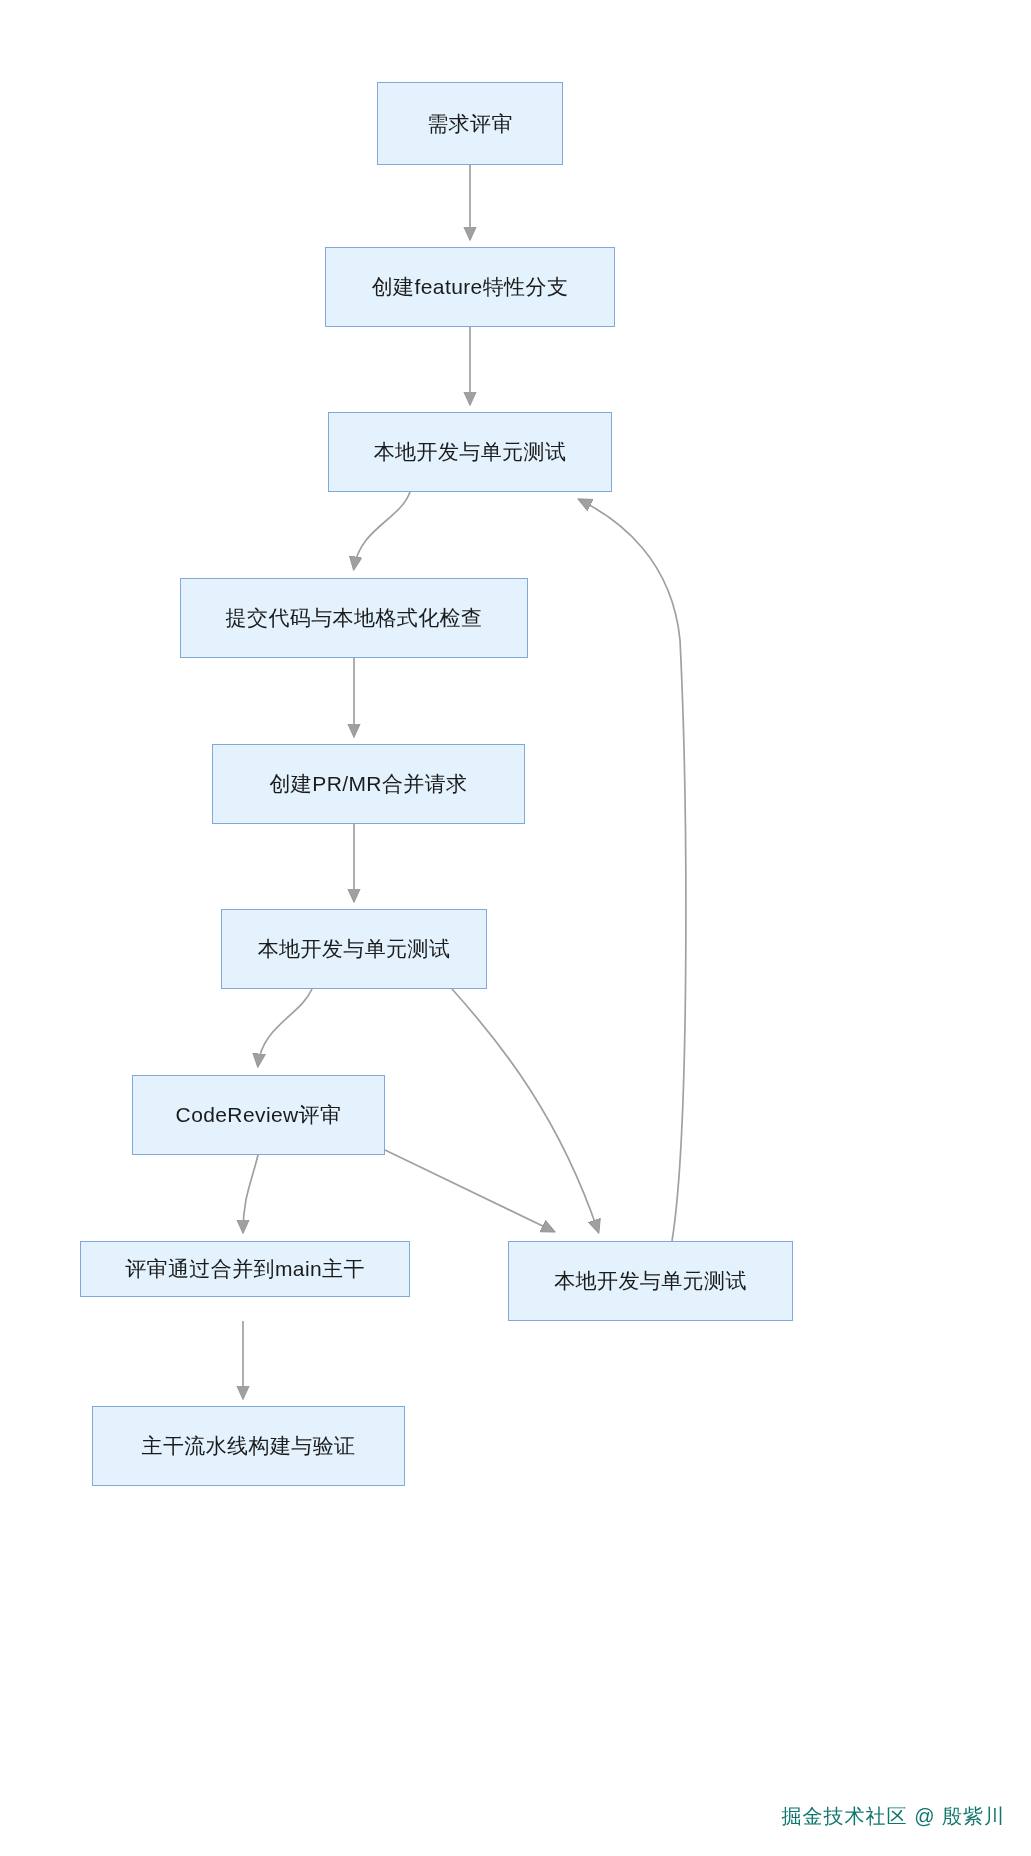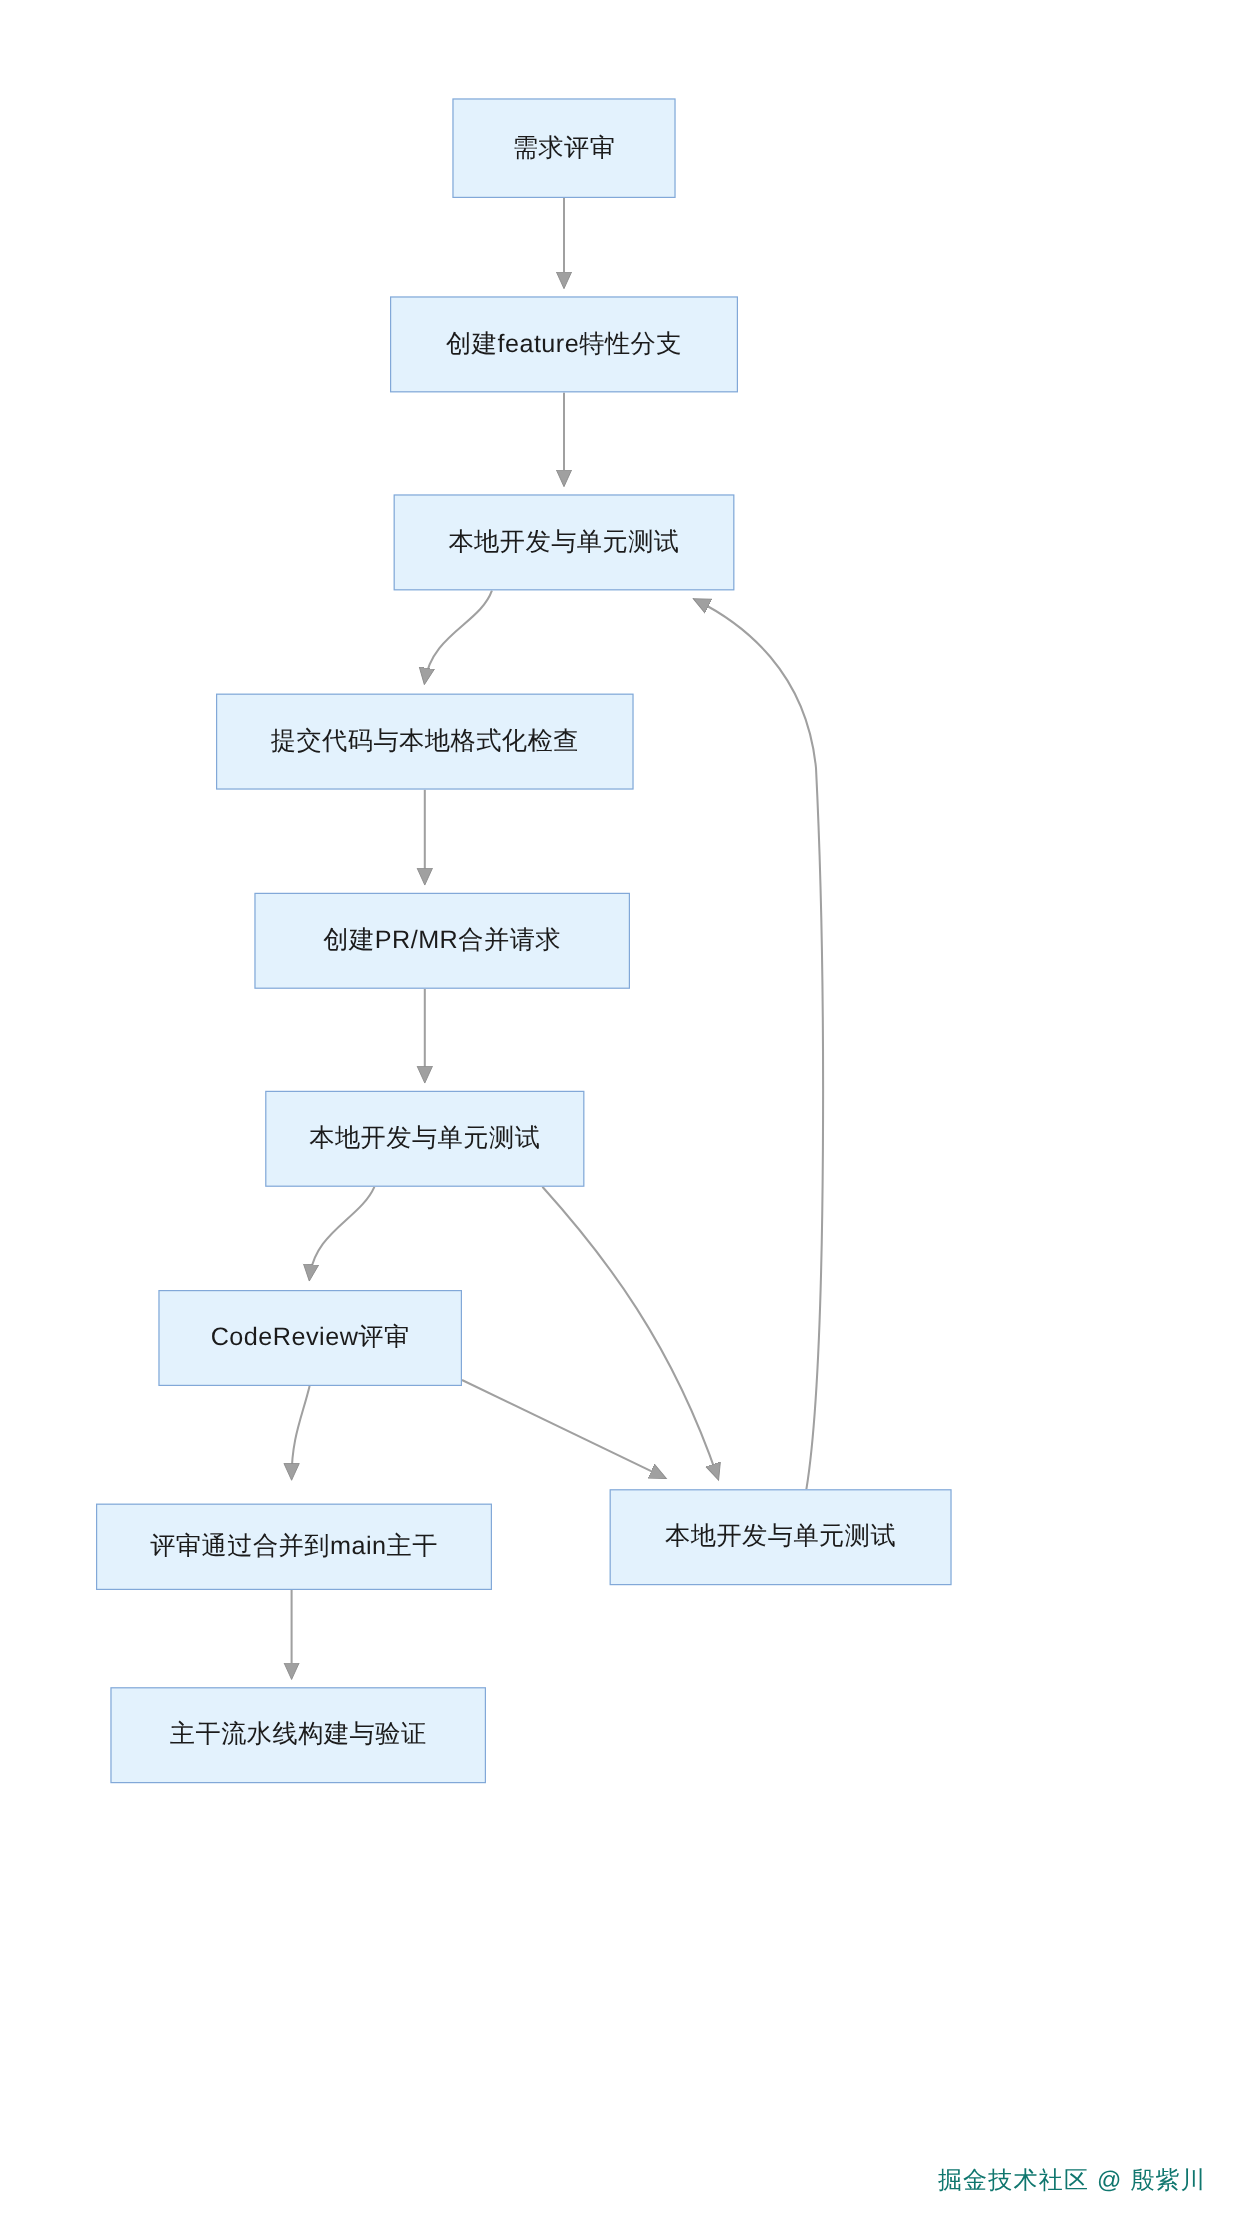--- a/index.html
+++ b/index.html
@@ -119,7 +119,7 @@
     <span class="node-label">CodeReview评审</span>
   </div>
 
-  <div class="node" style="left:80px; top:1241px; width:330px; height:72px;margin-top:12px;">
+  <div class="node" style="left:80px; top:1241px; width:330px; height:56px;">
     <span class="node-label">评审通过合并到main主干</span>
   </div>
 

